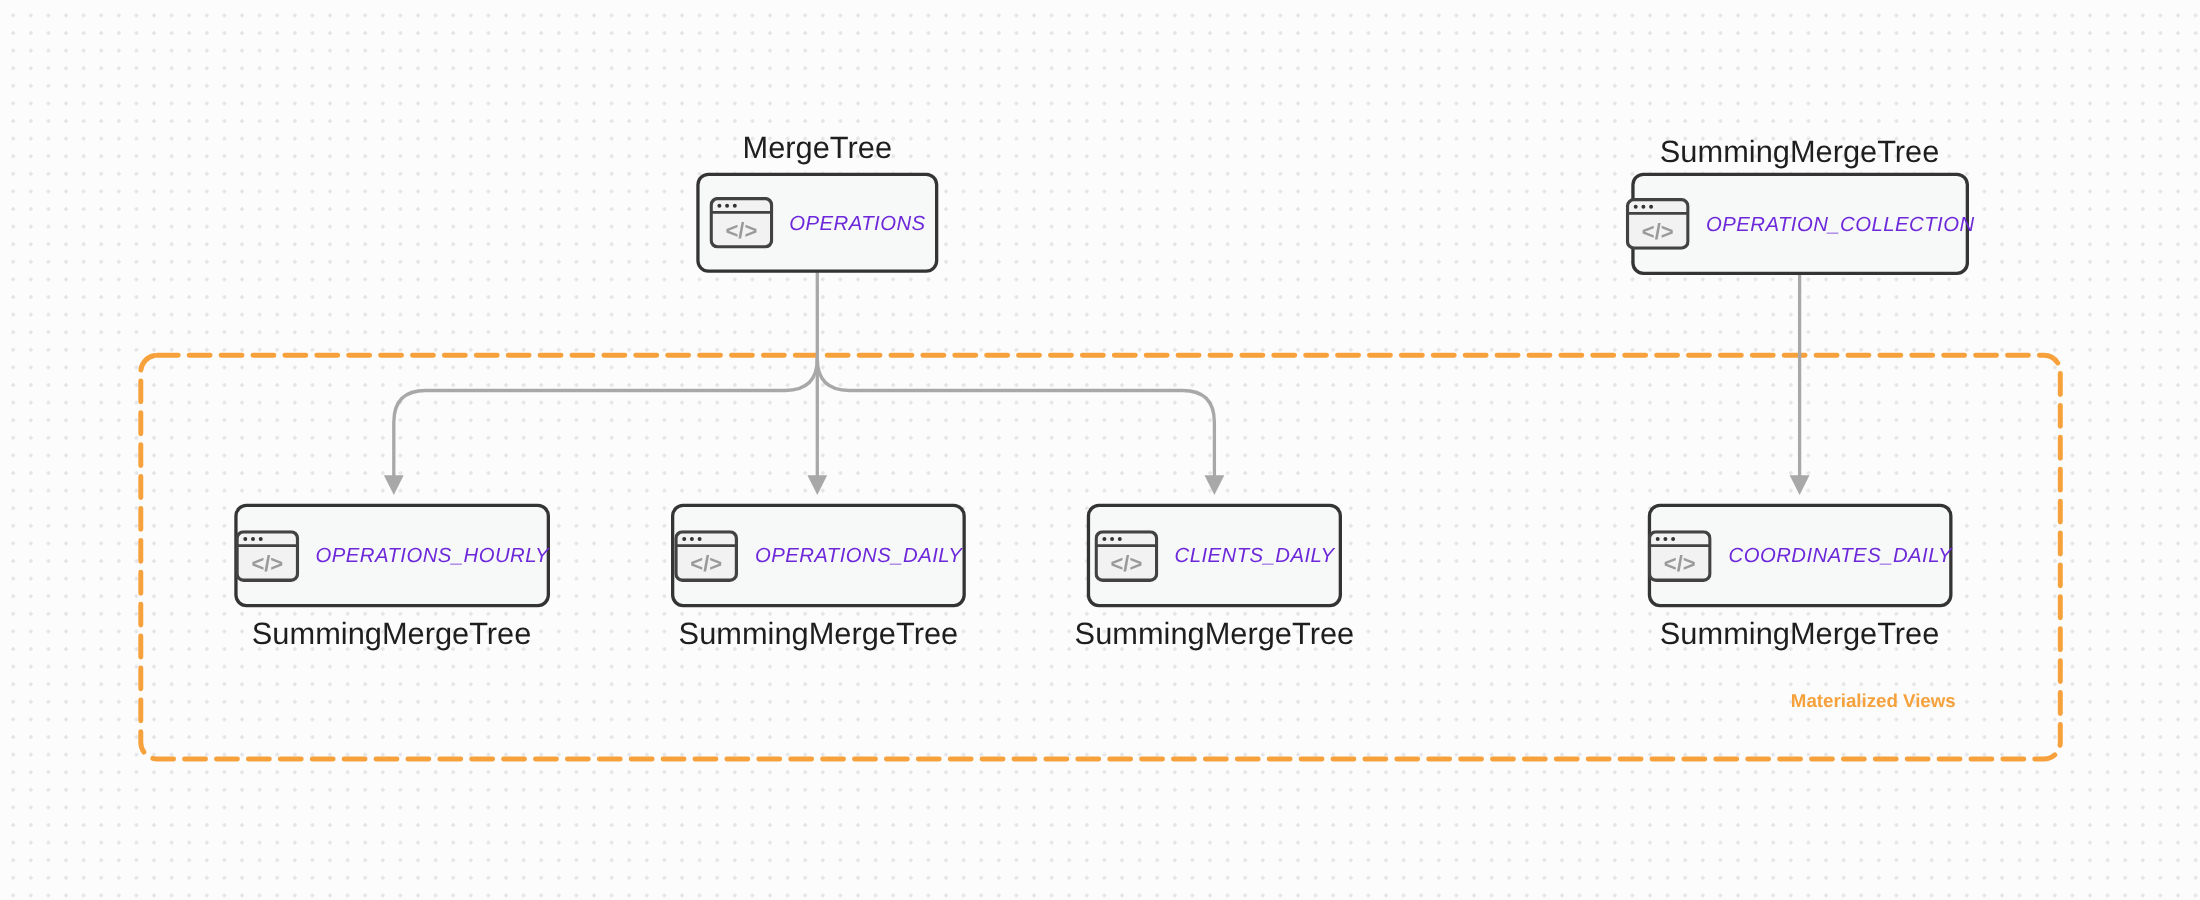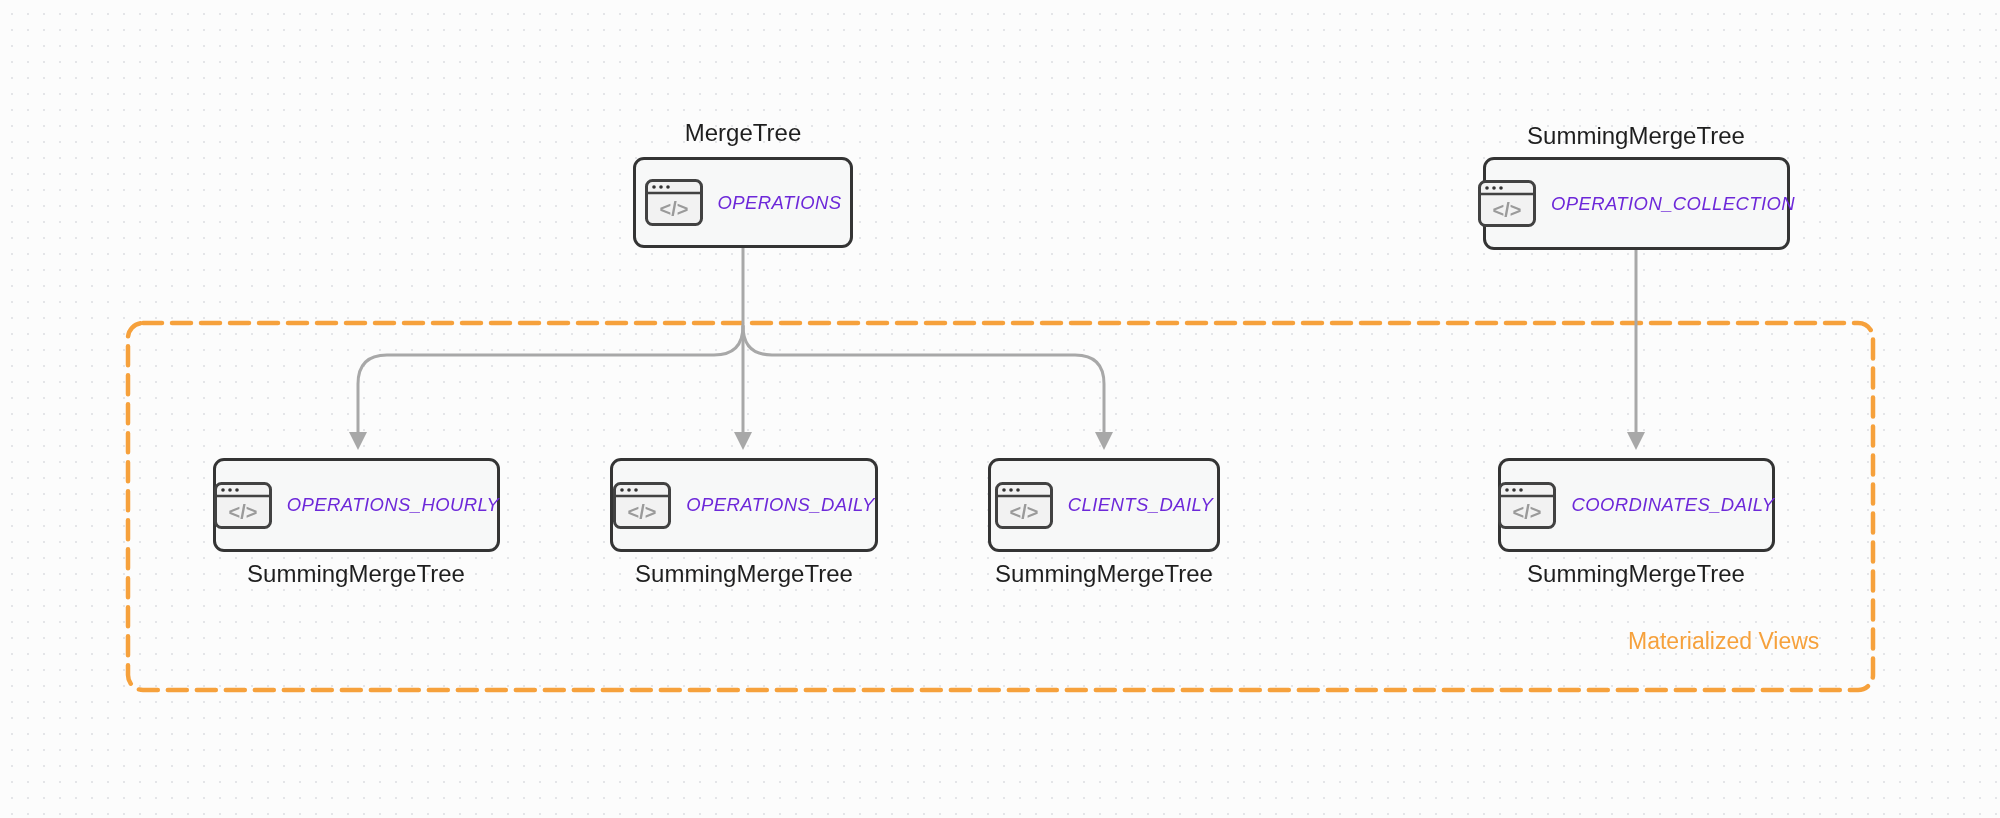--- a/index.html
+++ b/index.html
@@ -53,7 +53,7 @@
     position: absolute;
     z-index: 2;
     transform: translateX(-50%);
-    font-size: 24px;
+    font-size: 28px;
     font-weight: 500;
     color: #1E1E1E;
     white-space: nowrap;

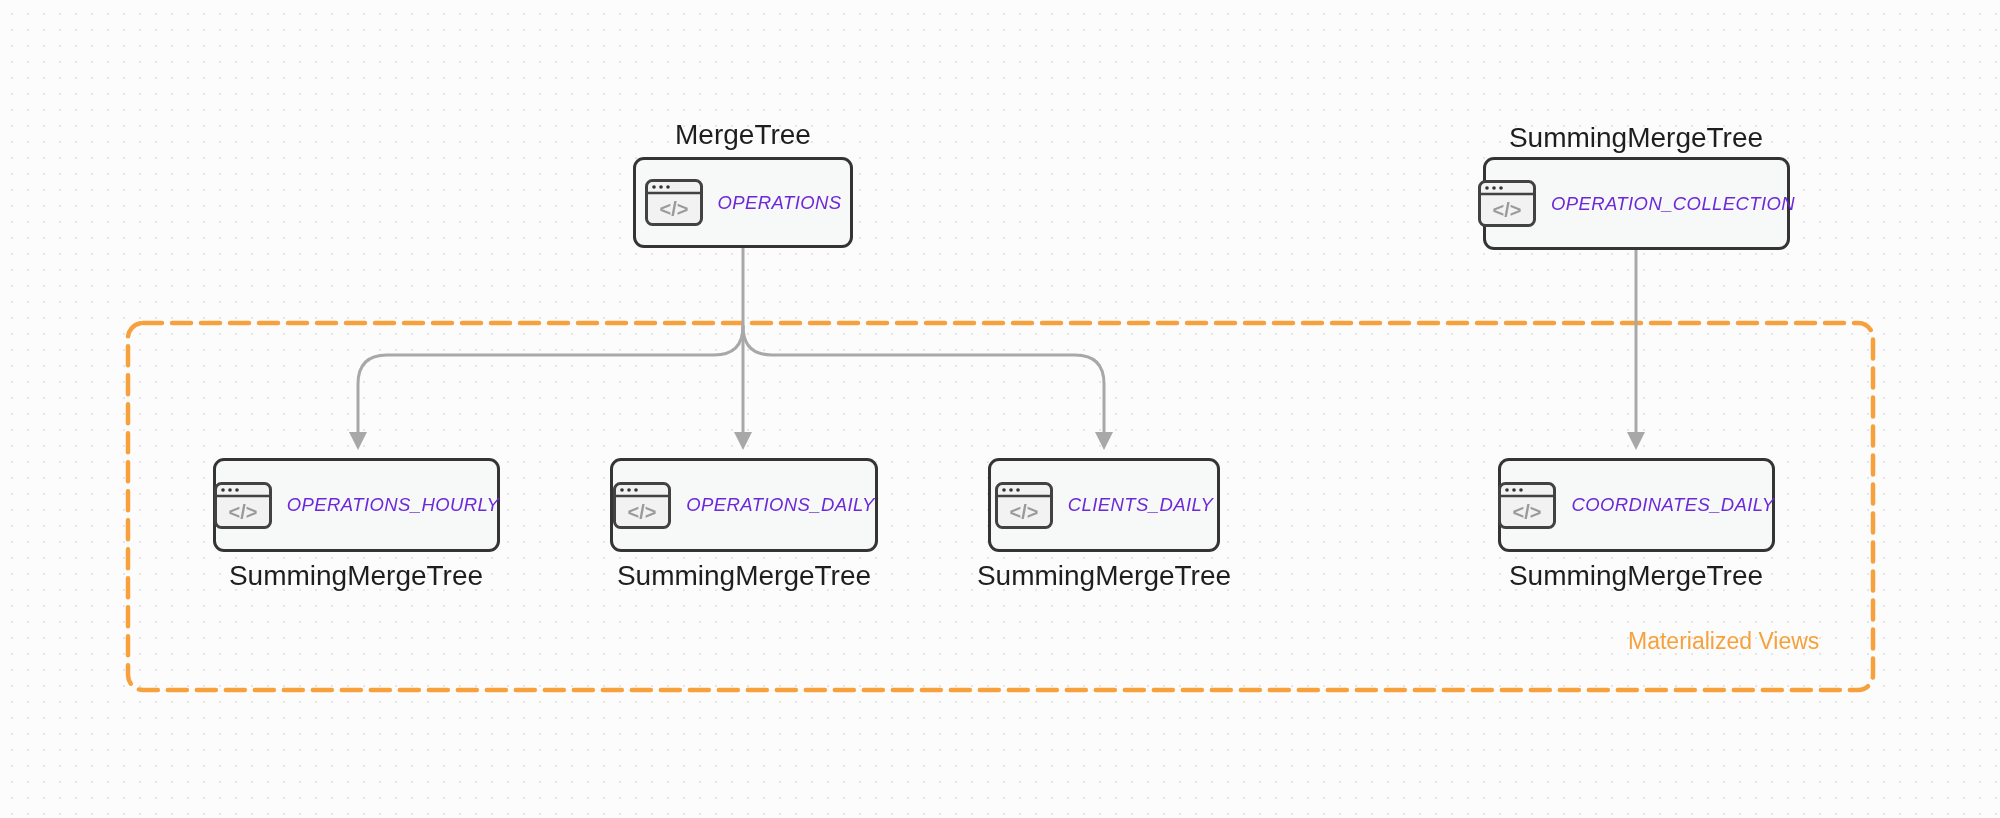--- a/index.html
+++ b/index.html
@@ -61,8 +61,8 @@
   .group-label {
     position: absolute;
     z-index: 2;
-    font-size: 23px;
-    font-weight: 400;
+    font-size: 17px;
+    font-weight: 700;
     color: #F6A13C;
     white-space: nowrap;
   }

